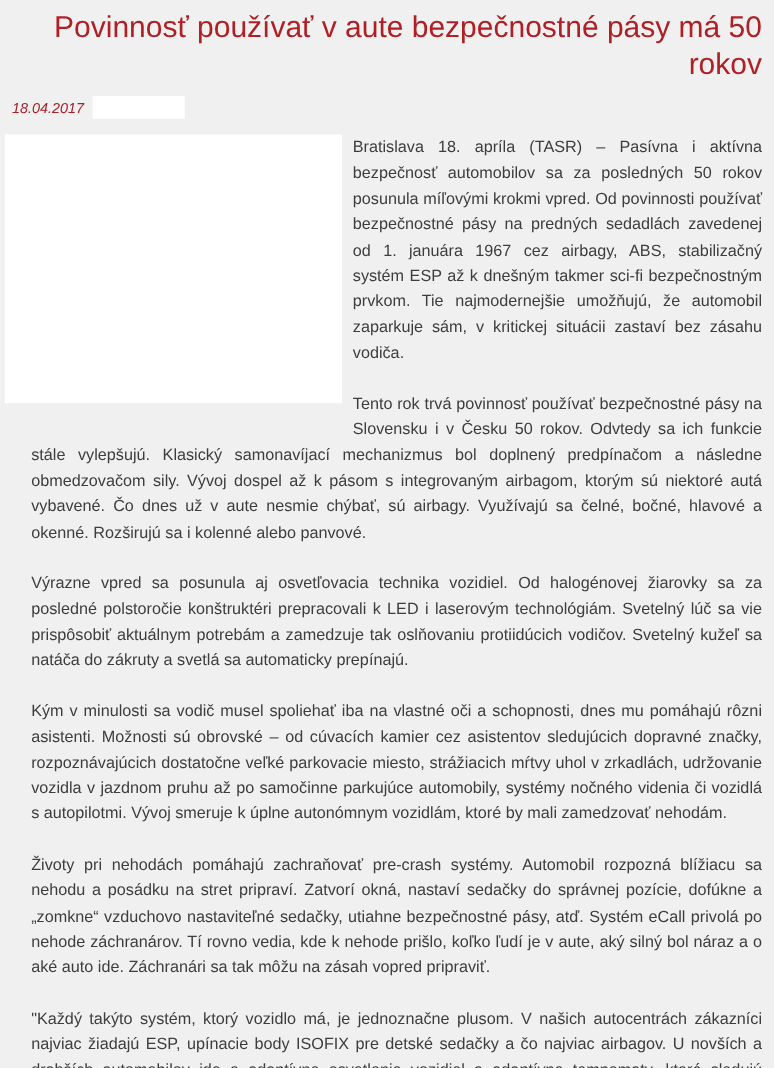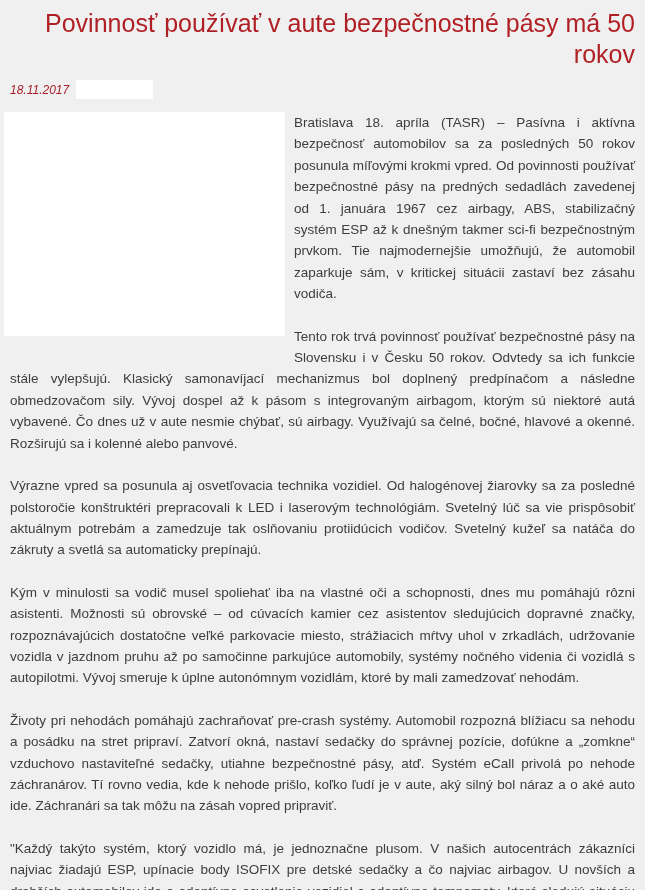--- a/index.html
+++ b/index.html
@@ -68,7 +68,7 @@
   <h1 class="article-title">Povinnosť používať v aute bezpečnostné pásy má 50 rokov</h1>
 
   <div class="date-row">
-    <span class="article-date">18.11.2017</span>
+    <span class="article-date">18.04.2017</span>
     <span class="redacted-box"></span>
   </div>
 

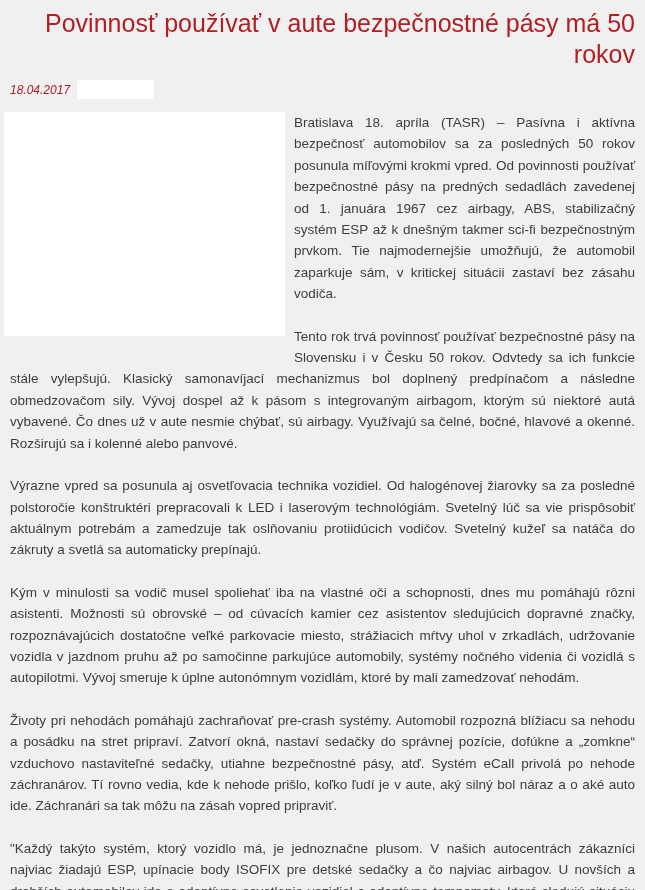--- a/index.html
+++ b/index.html
@@ -57,7 +57,7 @@
     margin: 0 9px 24px -6px;
   }
   .article p {
-    margin: 0 0 21px 0;
+    margin: 0 0 21px 16px;
   }
 </style>
 </head>

